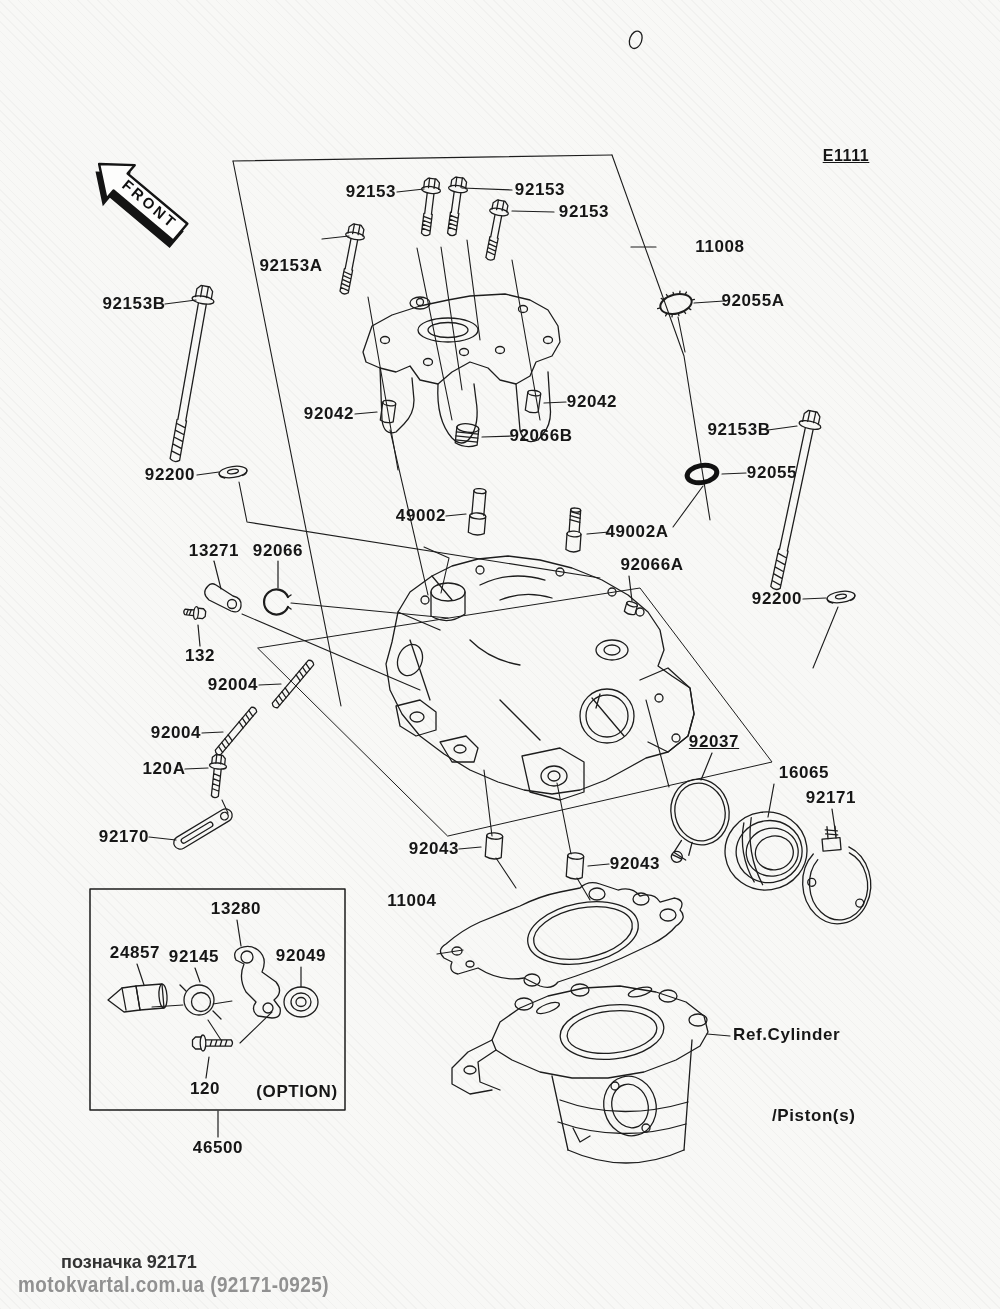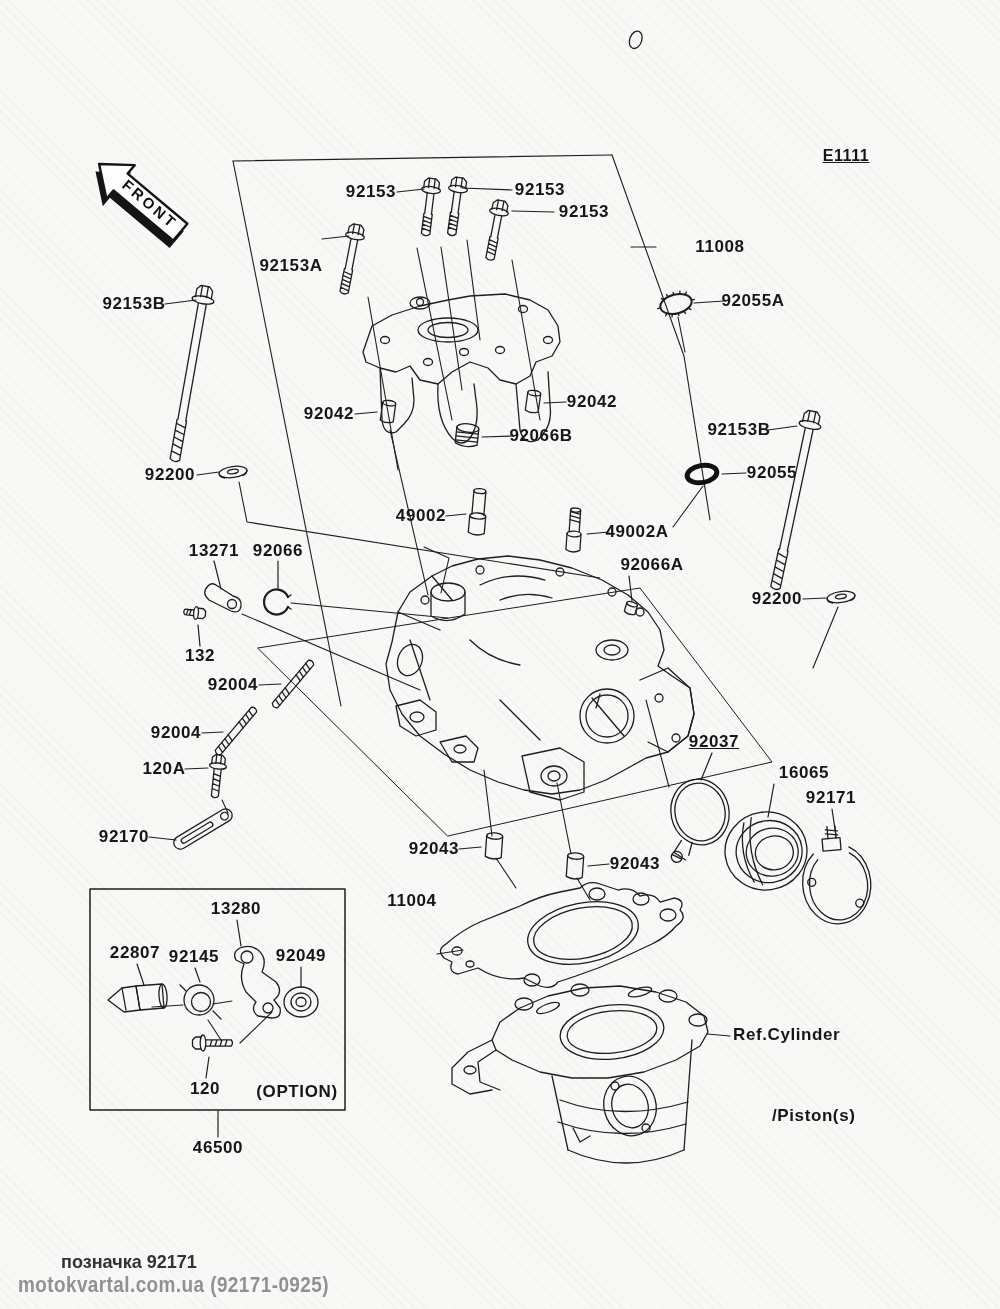--- a/index.html
+++ b/index.html
@@ -424,7 +424,7 @@
       <div class="plabel" style="left: 635px; top: 864px;">92043</div>
       <div class="plabel" style="left: 412px; top: 901px;">11004</div>
       <div class="plabel" style="left: 236px; top: 909px;">13280</div>
-      <div class="plabel" style="left: 135px; top: 953px;">22807</div>
+      <div class="plabel" style="left: 135px; top: 953px;">24857</div>
       <div class="plabel" style="left: 194px; top: 957px; text-align: center;">92145</div>
       <div class="plabel" style="left: 301px; top: 956px;">92049</div>
       <div class="plabel" style="left: 205px; top: 1089px; text-align: right;">120</div>

